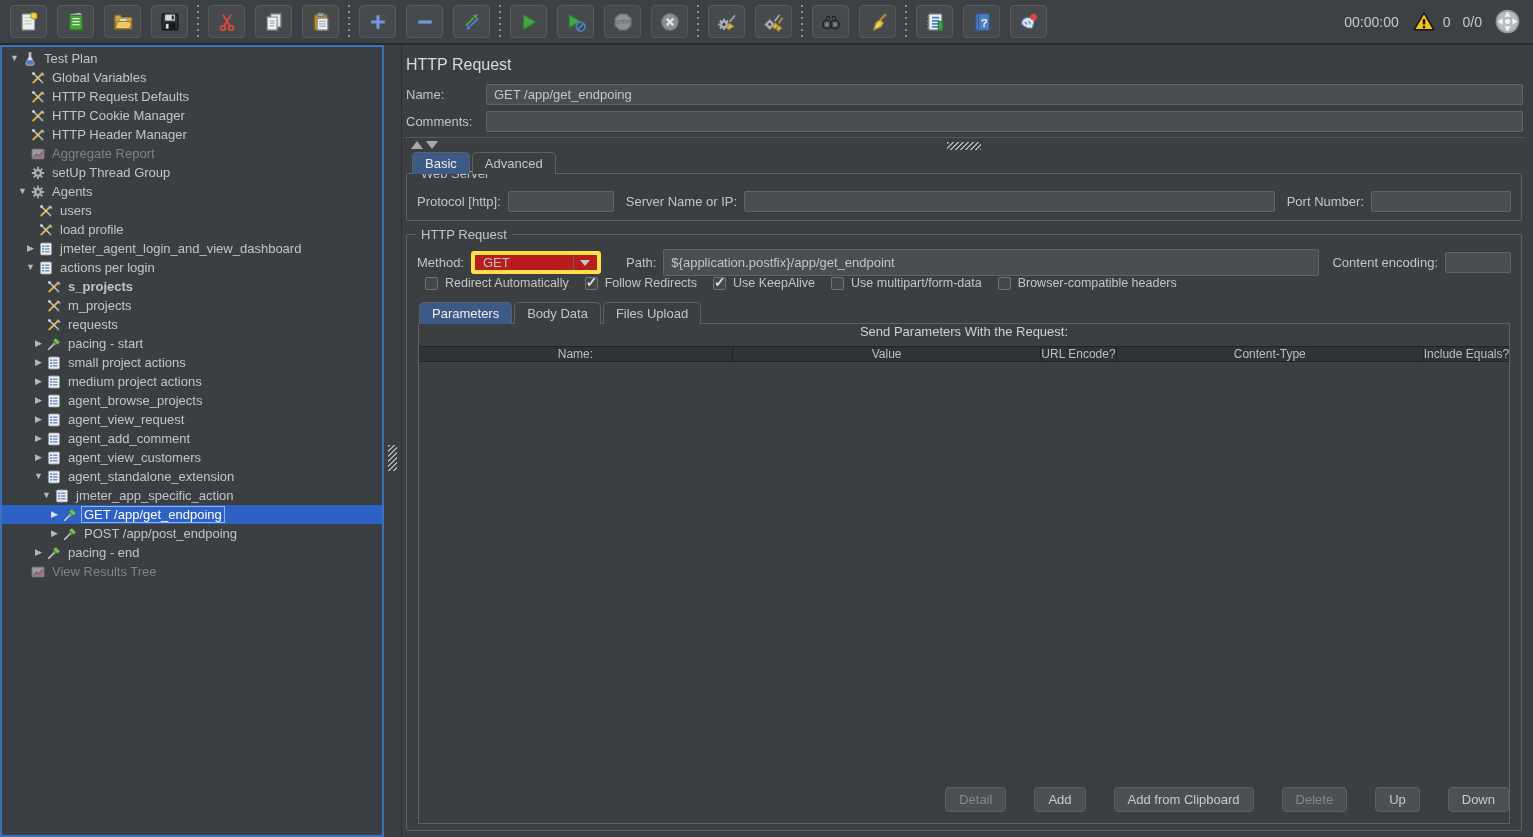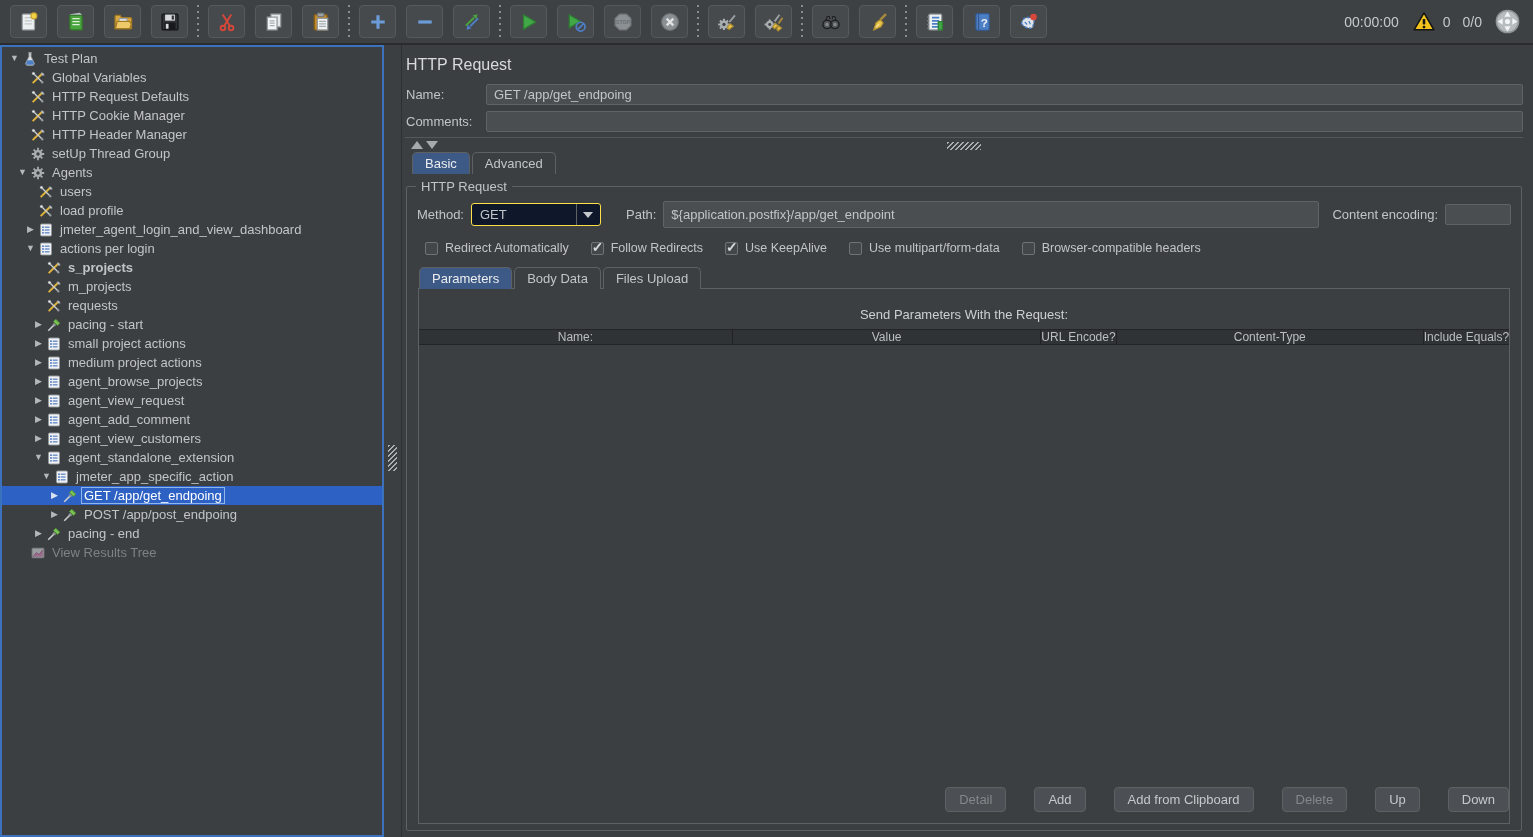--- a/index.html
+++ b/index.html
@@ -428,6 +428,19 @@
       </span>
       <span class="tree-label">HTTP Header Manager</span>
     </div>
+    <div class="tree-row disabled" style="padding-left: 14px;">
+      <span class="expander"></span>
+      <span class="tree-icon">
+        <span class="svg-icon ">
+          <svg width="16" height="16" viewBox="0 0 18 18">
+            <rect x="2.2" y="3.5" width="13.6" height="11" rx="1" fill="#e8ebec" stroke="#8f9598"></rect>
+            <path d="M3.5 13.2l3.6-4.6 3 2.2 4.4-5.4v7.8z" fill="#e693c8"></path>
+            <path d="M3.5 13.2l3.6-4.6 3 2.2 4.4-5.4" fill="none" stroke="#b4549a"></path>
+          </svg>
+        </span>
+      </span>
+      <span class="tree-label">Aggregate Report</span>
+    </div>
     <div class="tree-row" style="padding-left: 14px;">
       <span class="expander"></span>
       <span class="tree-icon">

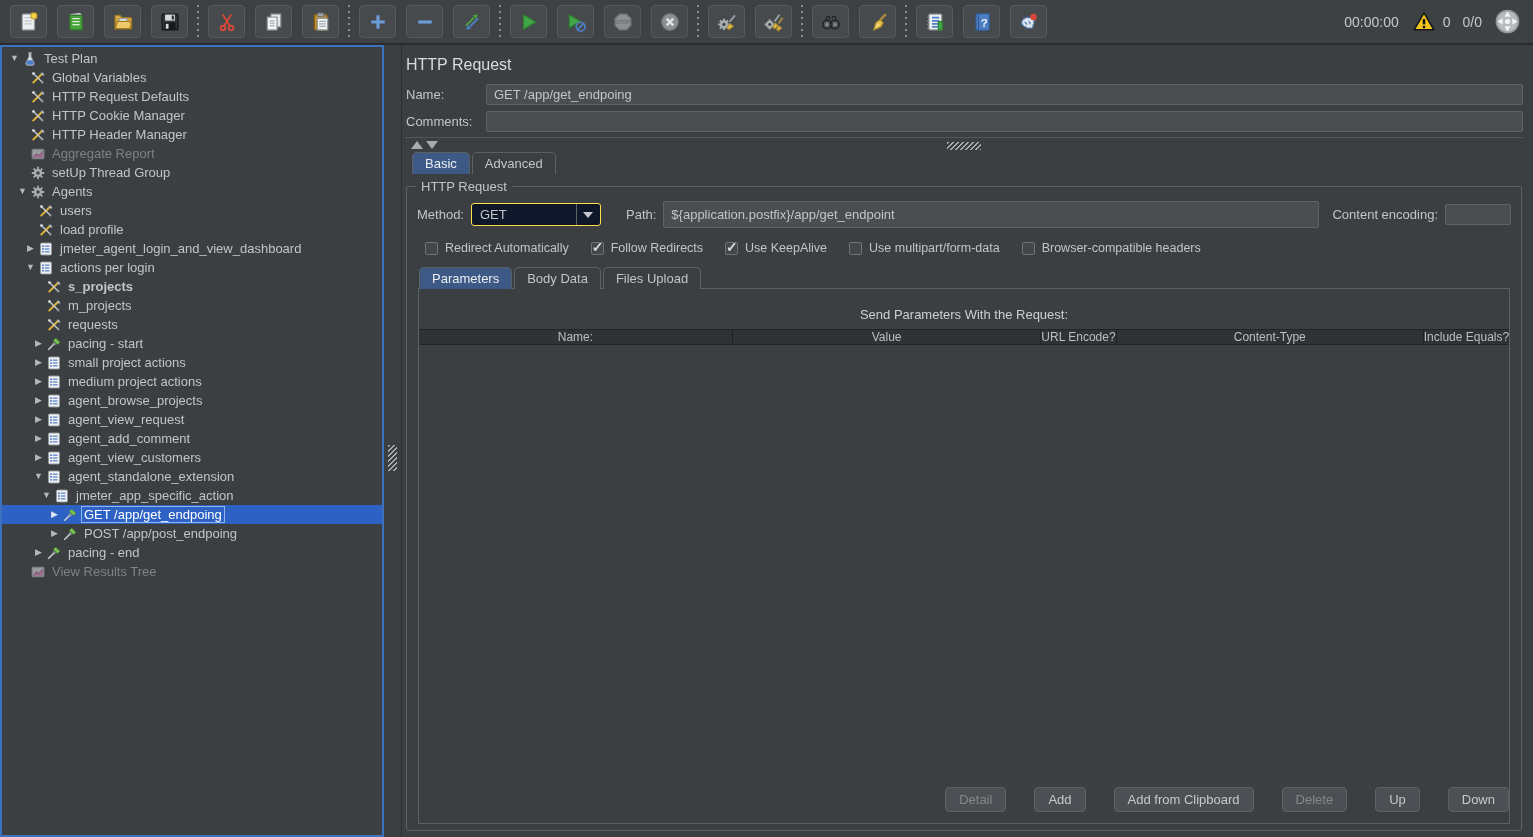--- a/index.html
+++ b/index.html
@@ -812,6 +812,17 @@
       <div class="tab">Advanced</div>
     </div>
 
+  <div class="group-box ws-box">
+    <span class="group-title">Web Server</span>
+    <div class="ws-row">
+      <span>Protocol [http]:</span>
+      <input class="text-input small-input" style="width: 106px;">
+      <span style="margin-left:5px">Server Name or IP:</span>
+      <input class="text-input" style="">
+      <span style="margin-left:5px">Port Number:</span>
+      <input class="text-input small-input" style="width: 140px;">
+    </div>
+  </div>
 
   <div class="group-box hr-box">
     <span class="group-title">HTTP Request</span>

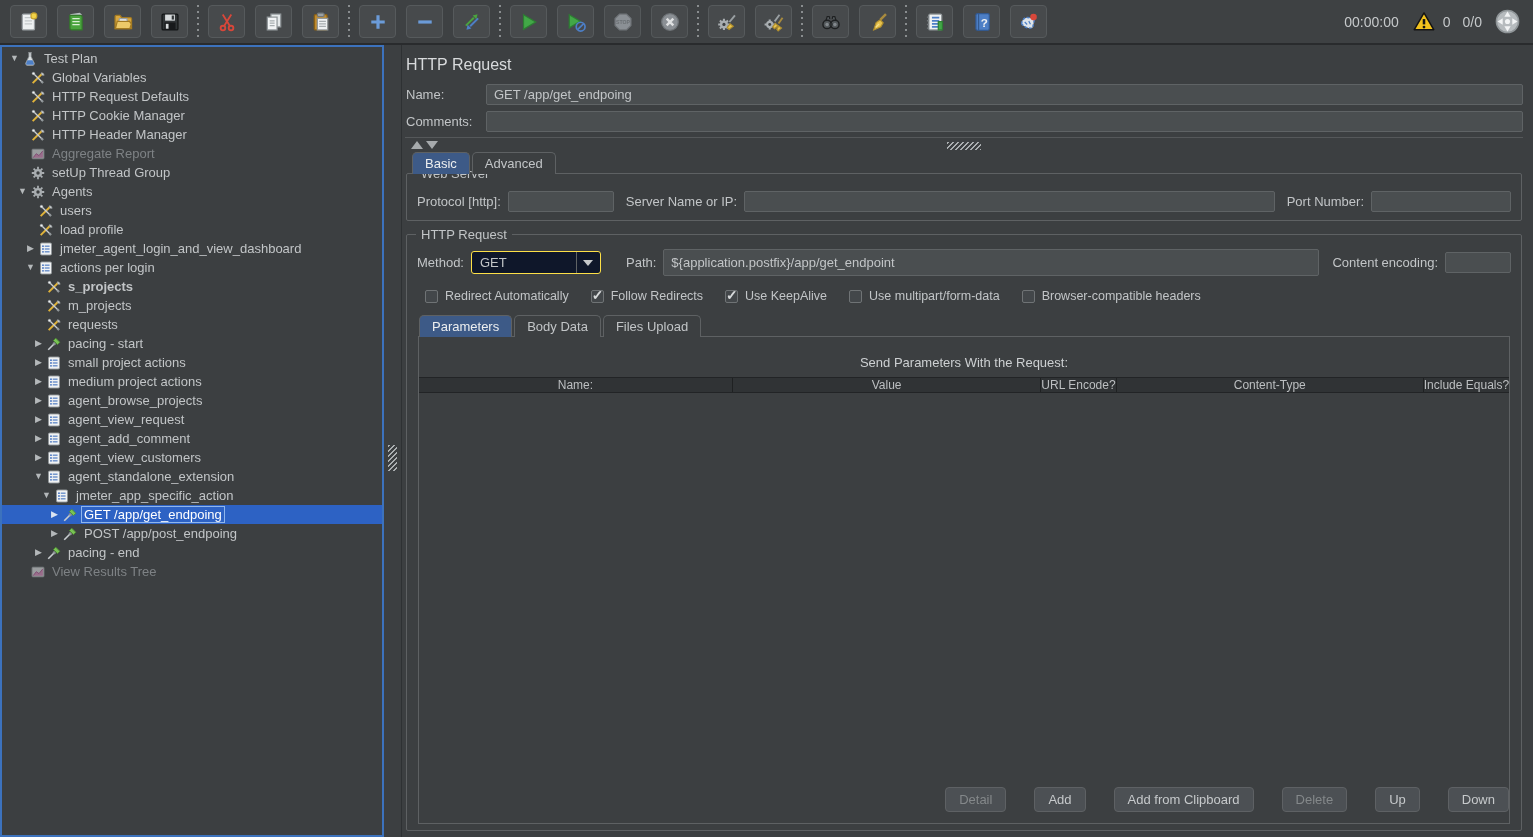--- a/index.html
+++ b/index.html
@@ -85,7 +85,7 @@
   .ws-row { display:flex; align-items:center; gap:7px; }
   .hr-box { margin-top:13px; flex:1; display:flex; flex-direction:column; padding:14px 10px 6px; margin-bottom:6px; }
   .method-row { display:flex; align-items:center; gap:7px; }
-  .dd { width:130px; height:23px; background:#0f172a; border:1px solid #fde047; border-radius:3px; display:flex; align-items:center; padding-left:8px; cursor:default; }
+  .dd { width:130px; height:23px; background:#b91c1c; border:4px solid #fde047; border-radius:3px; display:flex; align-items:center; padding-left:8px; cursor:default; }
   .dd-arrow { margin-left:auto; width:24px; height:100%; display:flex; align-items:center; justify-content:center; border-left:1px solid #5f6365; }
   .dd-tri { width:0; height:0; border-left:5px solid transparent; border-right:5px solid transparent; border-top:6px solid #c6c9cb; }
   input.path-input { height:27px; }

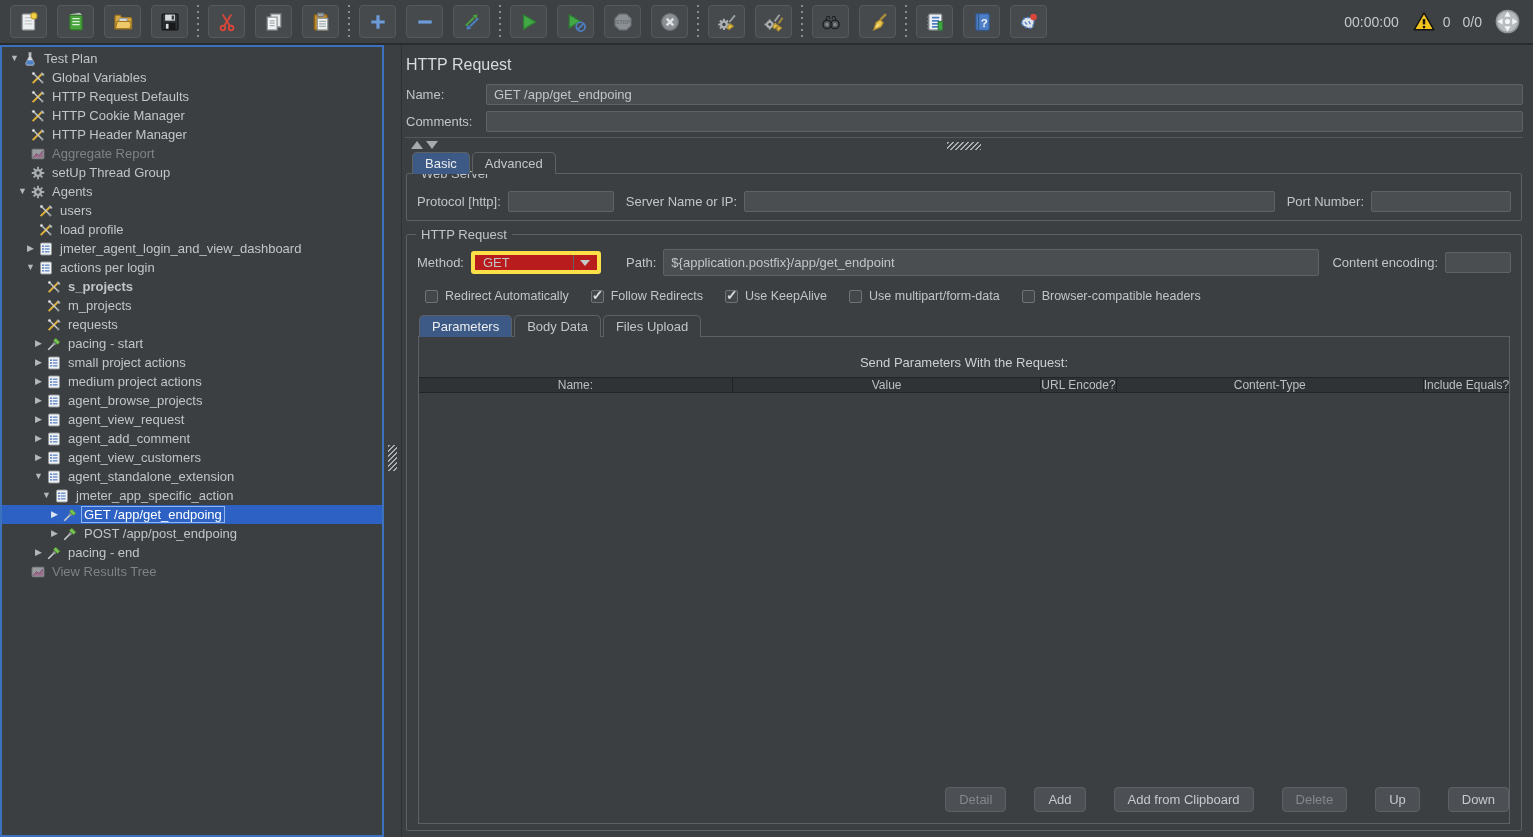--- a/index.html
+++ b/index.html
@@ -89,7 +89,7 @@
   .dd-arrow { margin-left:auto; width:24px; height:100%; display:flex; align-items:center; justify-content:center; border-left:1px solid #5f6365; }
   .dd-tri { width:0; height:0; border-left:5px solid transparent; border-right:5px solid transparent; border-top:6px solid #c6c9cb; }
   input.path-input { height:27px; }
-  .cb-row { display:flex; align-items:center; margin-top:13px; margin-left:8px; gap:22px; font-size:12.5px; }
+  .cb-row { display:flex; align-items:center; margin-left:8px; gap:16px; font-size:12.5px; }
   .cb-item { display:flex; align-items:center; cursor:default; }
   .cb { width:13px; height:13px; background:#43474a; border:1px solid #6f7375; border-radius:2px; margin-right:7px; position:relative; flex:none; }
   .cb.checked::after { content:"\2713"; position:absolute; top:-4px; left:0px; color:#d7dadb; font-size:14px; font-weight:bold; }

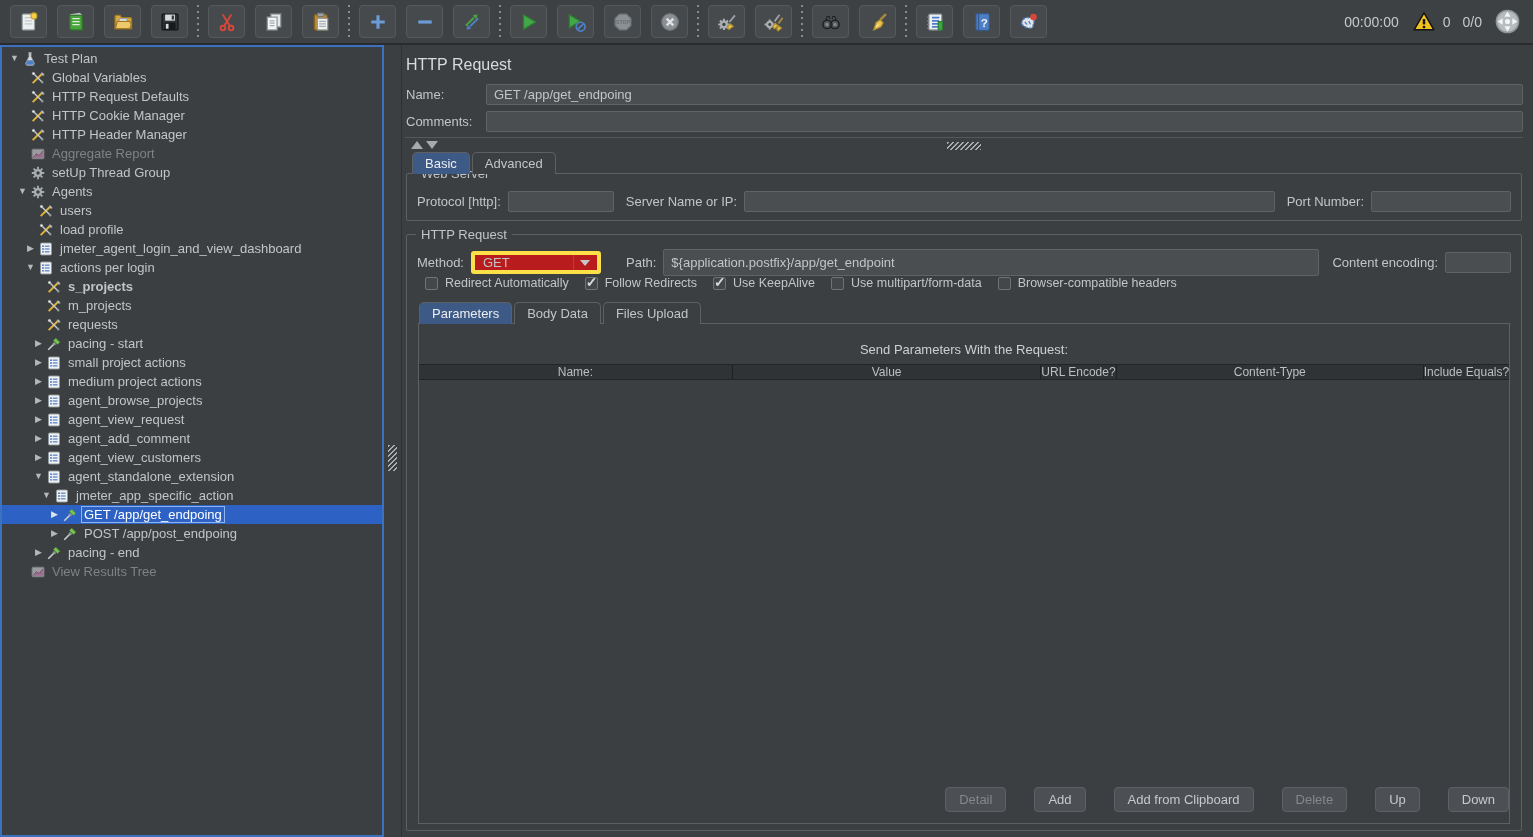--- a/index.html
+++ b/index.html
@@ -95,7 +95,7 @@
   .cb.checked::after { content:"\2713"; position:absolute; top:-4px; left:0px; color:#d7dadb; font-size:14px; font-weight:bold; }
   .param-tabs { margin-top:12px; margin-left:2px; }
   .param-panel { border:1px solid #5e6163; flex:1; display:flex; flex-direction:column; margin:0 1px; }
-  .param-caption { text-align:center; margin-top:18px; color:#cdd0d2; }
+  .param-caption { text-align:center; margin-top:0; color:#cdd0d2; }
   .param-header { display:flex; margin-top:7px; background:#303335; border-top:1px solid #222426; border-bottom:1px solid #222426; height:16px; font-size:12px; color:#bcbfc1; }
   .ph-cell { display:flex; align-items:center; justify-content:center; border-right:1px solid #1f2122; overflow:hidden; white-space:nowrap; }
   .ph-cell:last-child { border-right:none; }

